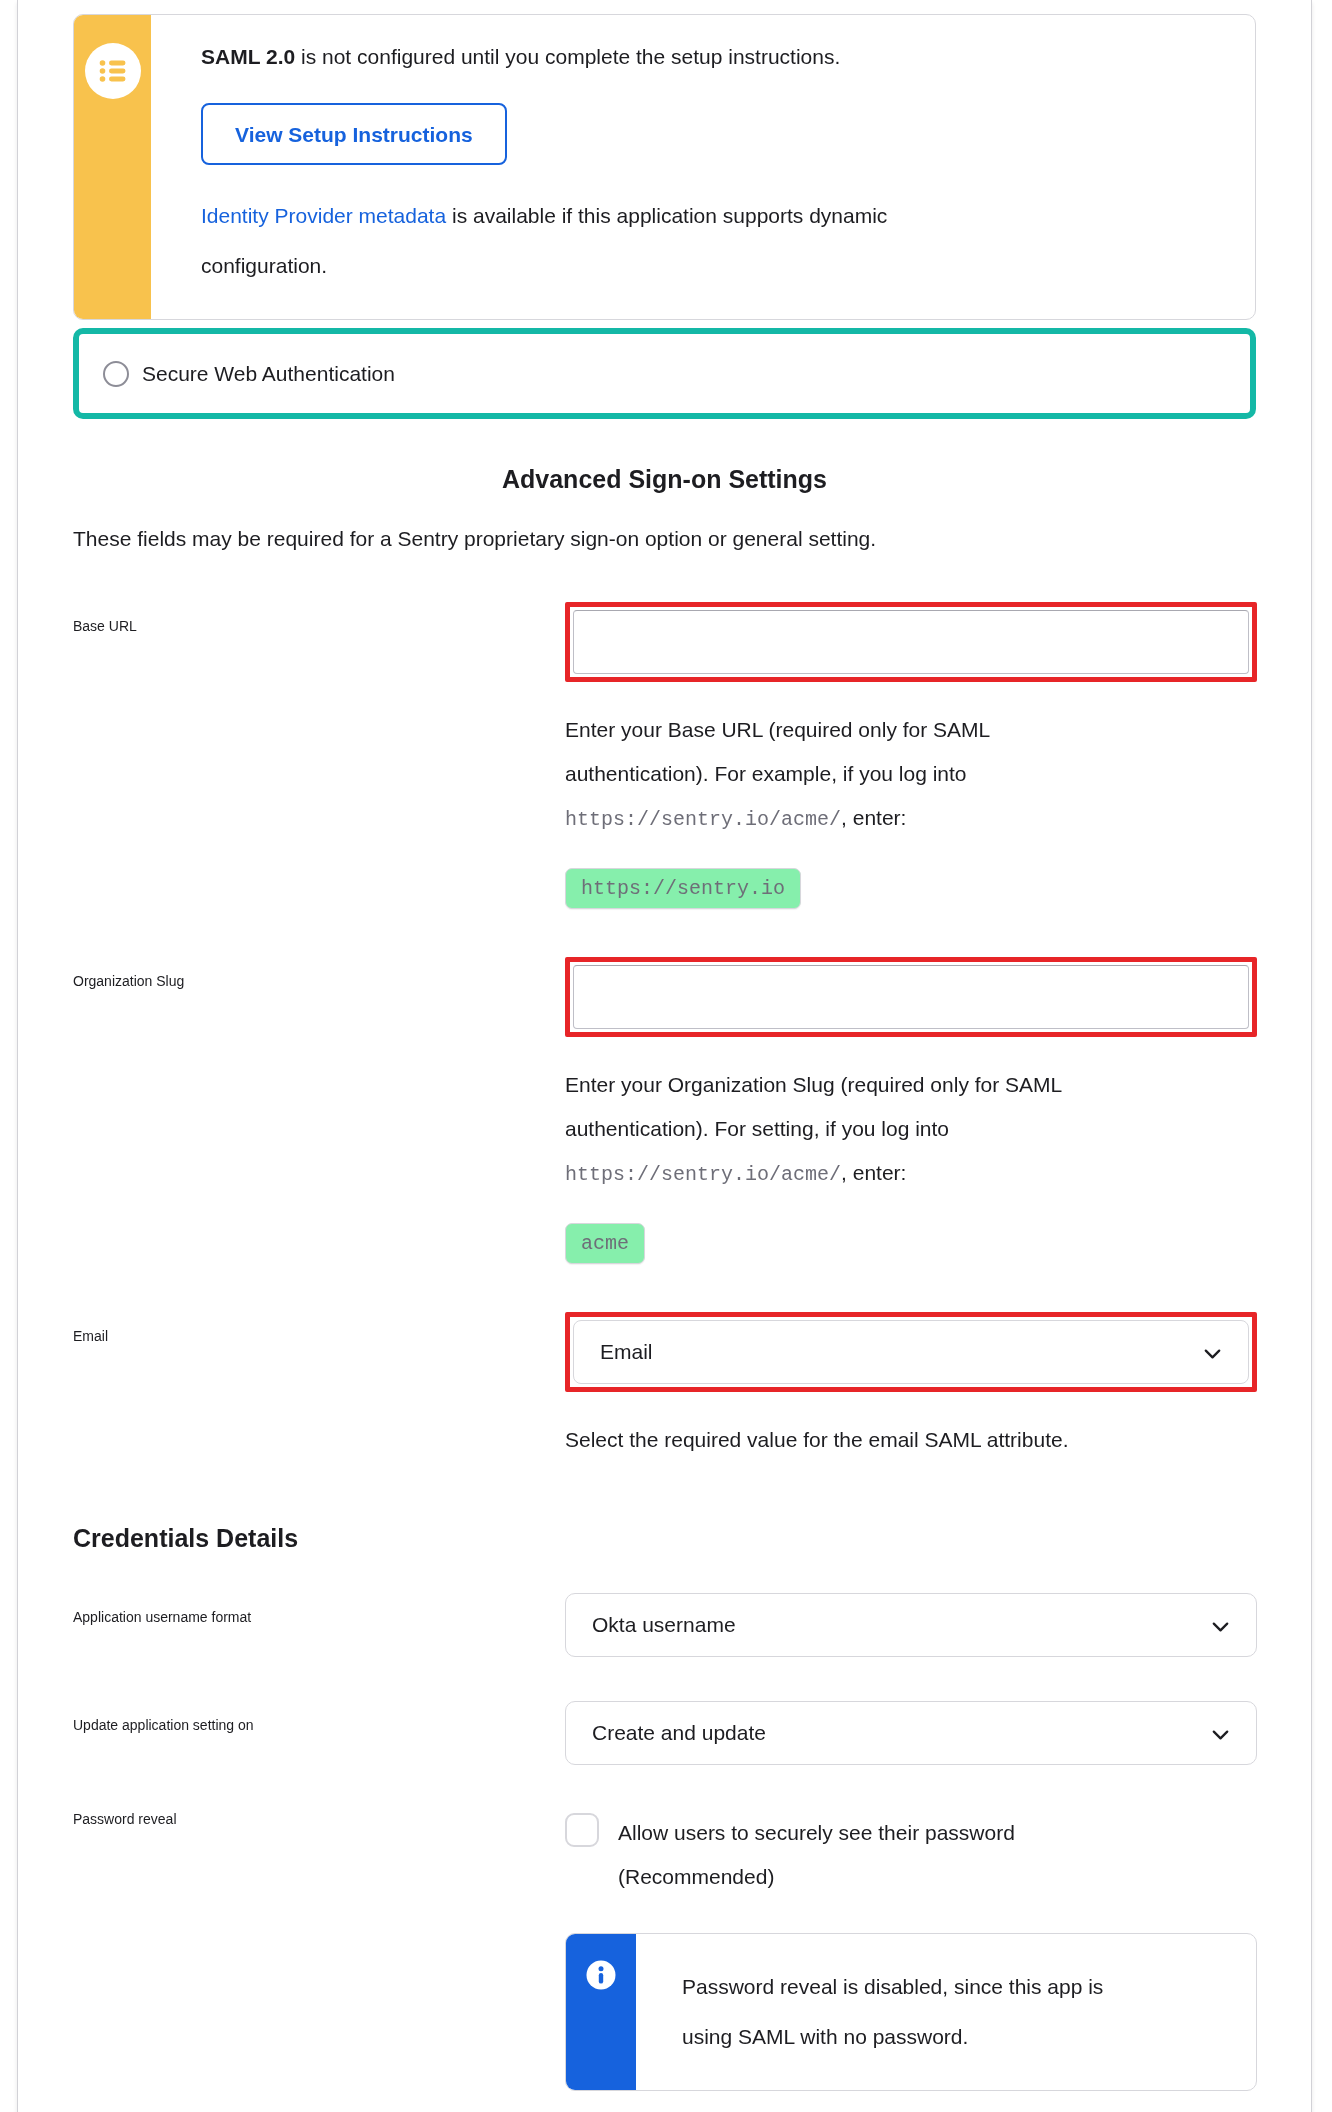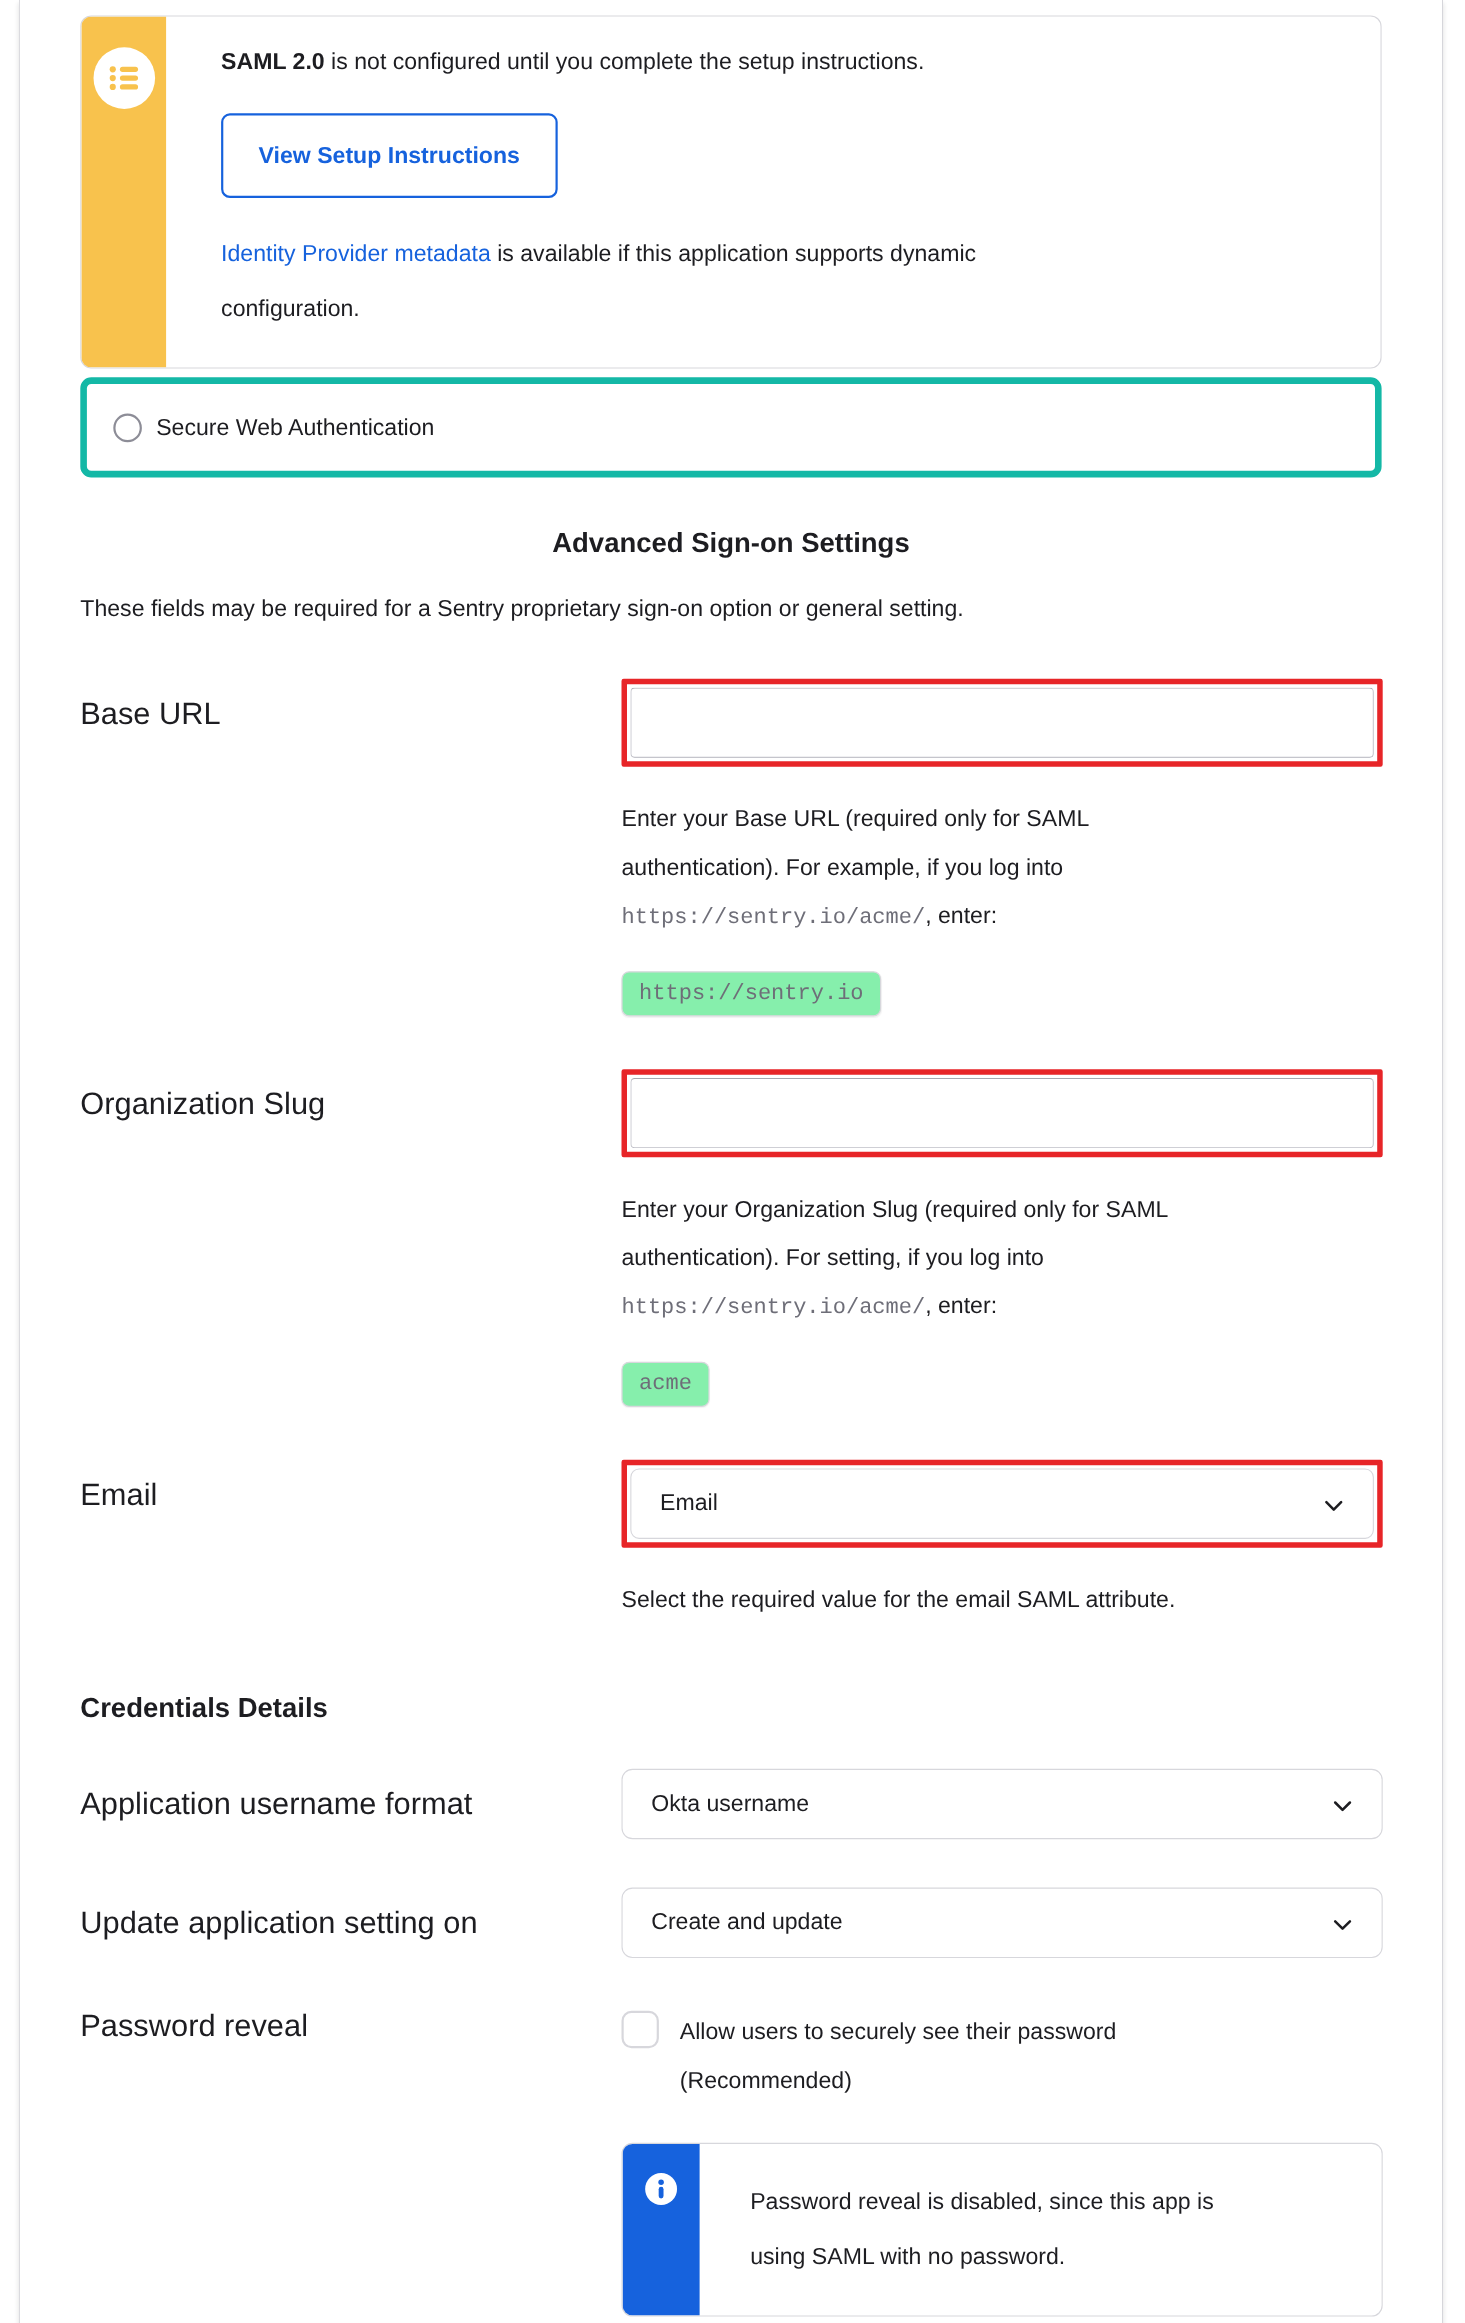--- a/index.html
+++ b/index.html
@@ -56,7 +56,7 @@
     font-weight: bold;
     font-size: 21px;
     padding: 0 32px;
-    height: 77px;
+    height: 62px;
     line-height: 59px;
     cursor: pointer;
     font-family: "Liberation Sans", sans-serif;

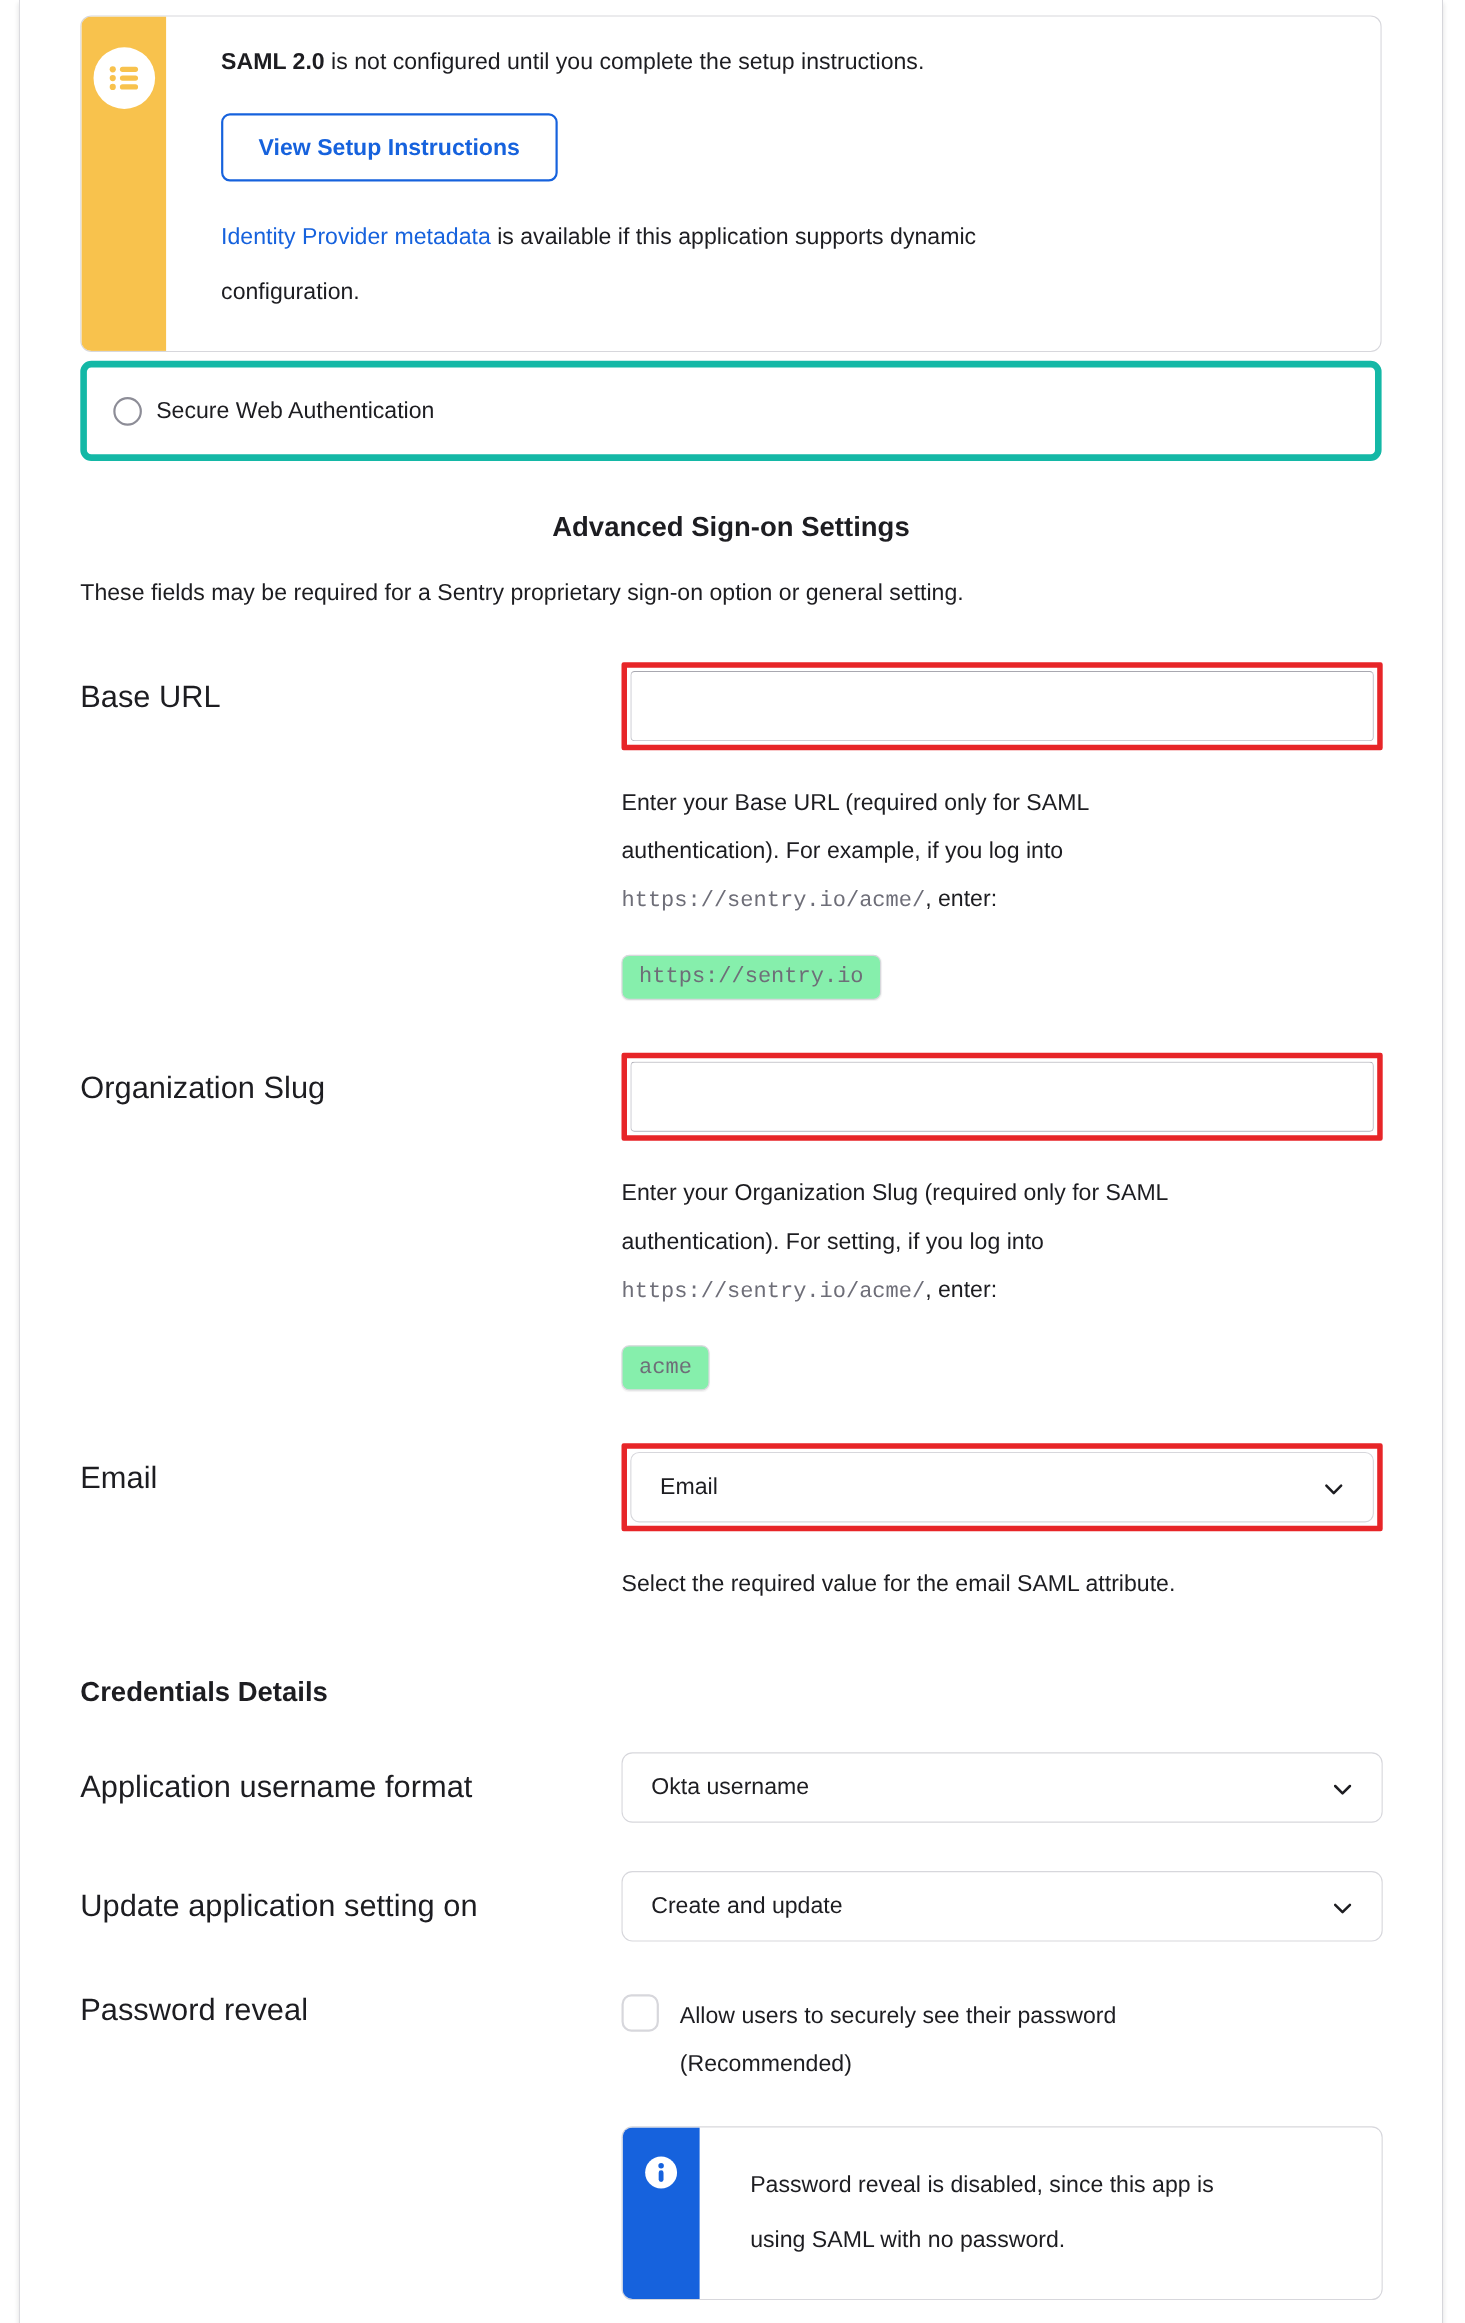--- a/index.html
+++ b/index.html
@@ -92,7 +92,7 @@
 
   
   .form-row { display: flex; margin-top: 48px; }
-  .field-label { flex: 0 0 492px; font-size: 28px; padding-top: 16px; }
+  .field-label { flex: 0 0 492px; font-size: 14px; padding-top: 16px; }
   .control-col { flex: 0 0 692px; max-width: 692px; }
 
   .annotation {

